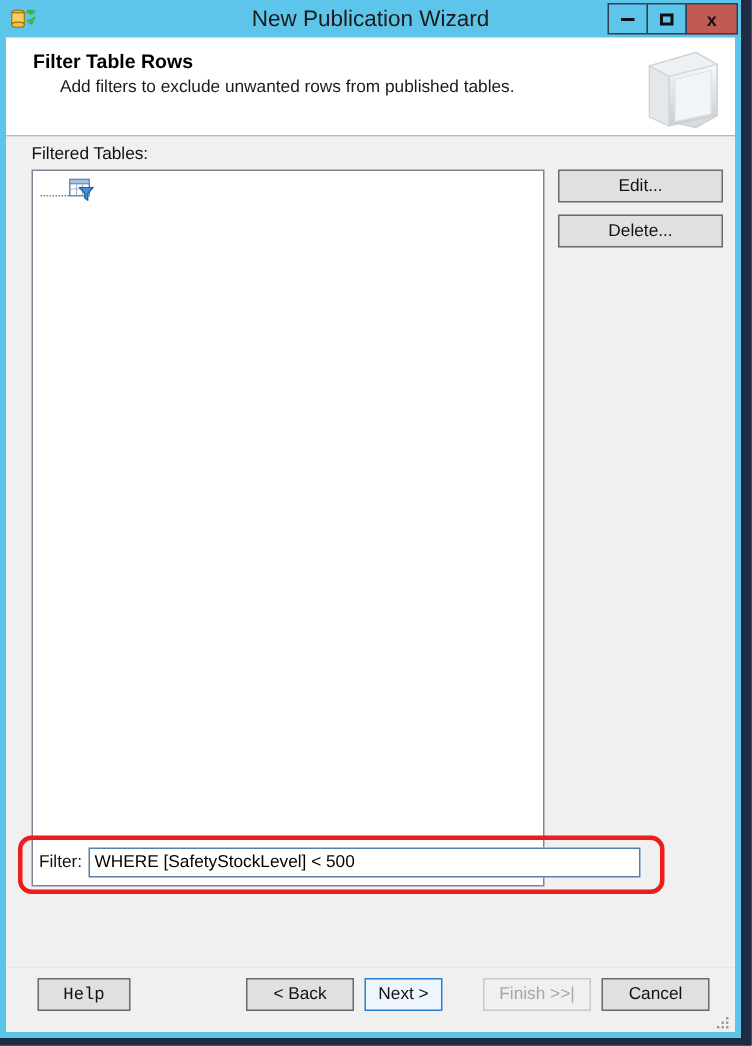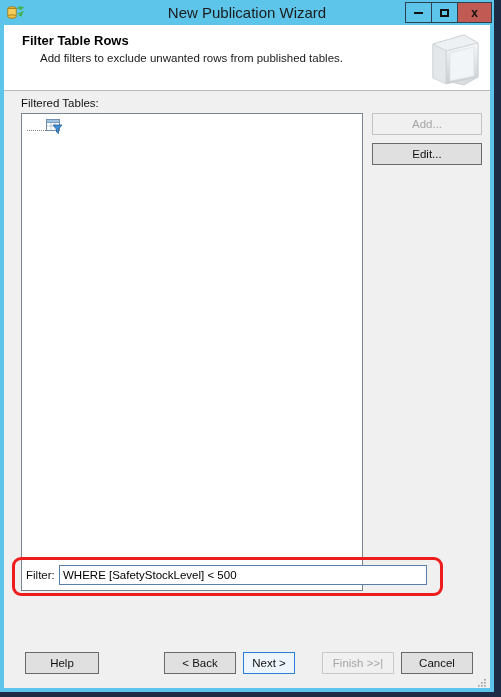--- a/index.html
+++ b/index.html
@@ -377,7 +377,6 @@
       </div>
 
       <div id="side-buttons">
-        <button class="side-btn disabled" id="add-btn" disabled="">Add...</button>
         <button class="side-btn">Edit...</button>
       </div>
 

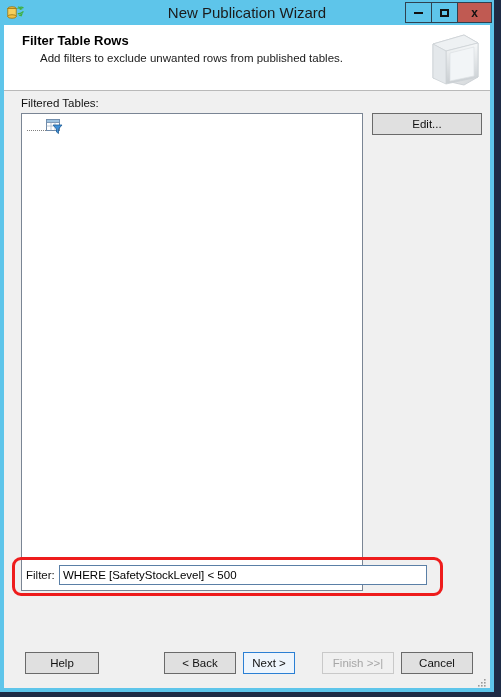--- a/index.html
+++ b/index.html
@@ -378,6 +378,7 @@
 
       <div id="side-buttons">
         <button class="side-btn">Edit...</button>
+        <button class="side-btn">Delete...</button>
       </div>
 
       <div id="filter-zone">

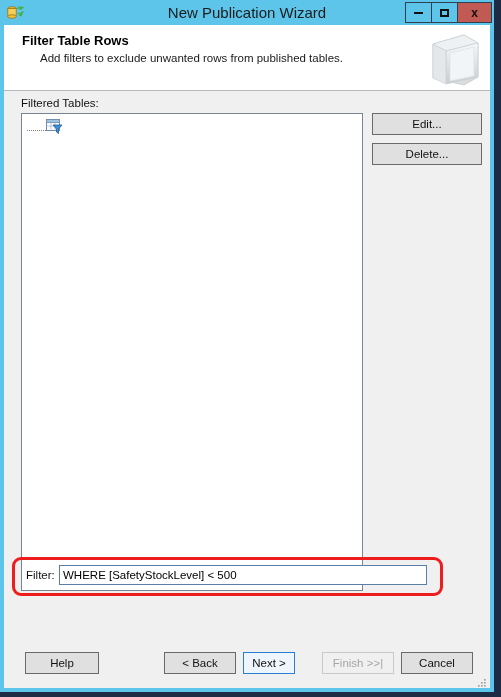--- a/index.html
+++ b/index.html
@@ -286,7 +286,7 @@
     background: #f0f0f0;
     border: 1px solid #c9c9c9;
   }
-  #btn-help   { left: 21px;  width: 74px; }
+  #btn-help   { left: 21px;  width: 62px; font-family: Liberation Mono, monospace; }
   #btn-back   { left: 160px; width: 72px; }
   #btn-next   { left: 239px; width: 52px; }
   #btn-finish { left: 318px; width: 72px; }

